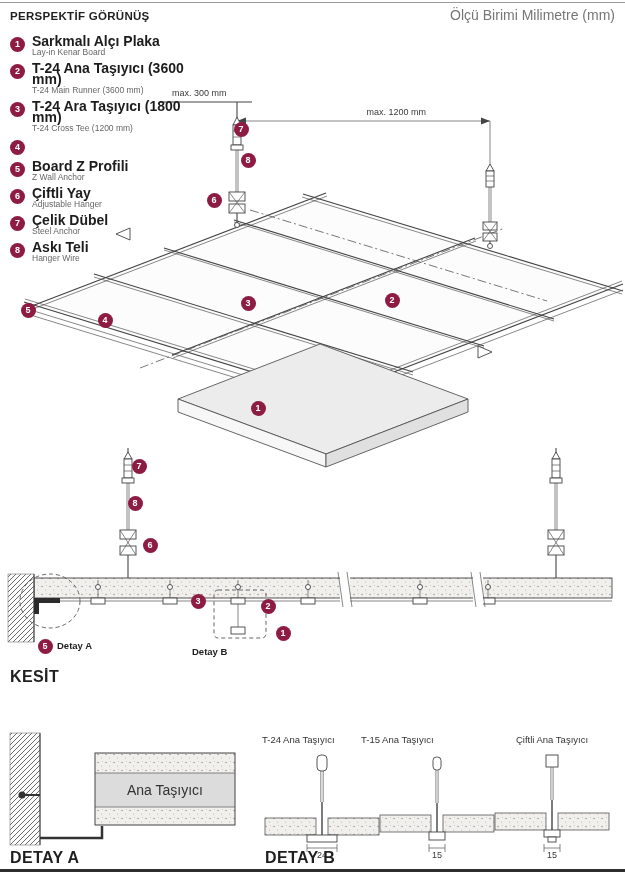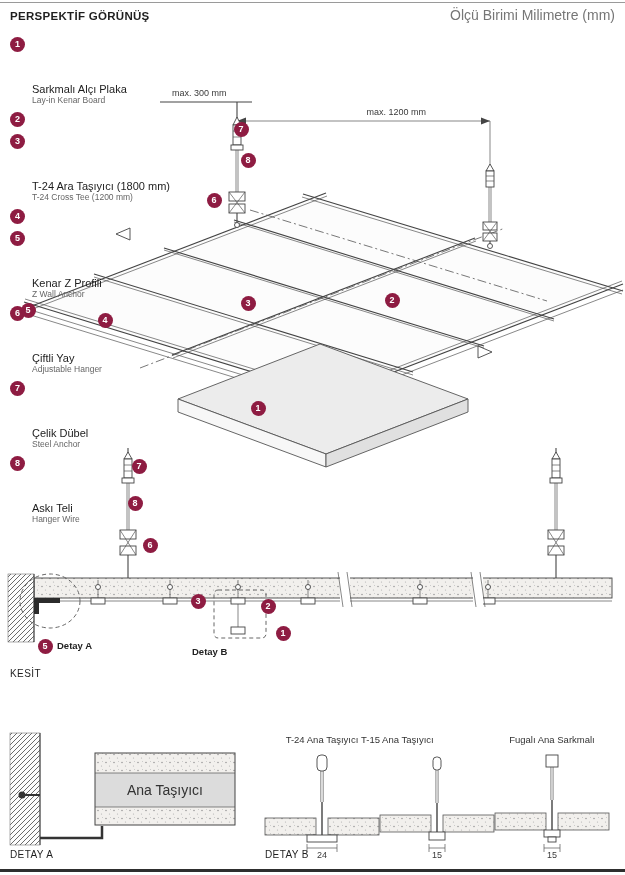--- a/index.html
+++ b/index.html
@@ -13,7 +13,7 @@
   .unit{font-size:14px;color:#767676;}
   .legend{position:absolute;left:10px;top:36px;width:200px;}
   .legend-row{display:flex;gap:7px;margin-bottom:6px;align-items:flex-start;}
-  .legend-text .tr{font-size:11px;font-weight:normal;color:#1c1c1c;line-height:11px;margin-top:48px;}
+  .legend-text .tr{font-size:14px;font-weight:bold;color:#1c1c1c;line-height:11px;}
   .legend-text .en{font-size:8.5px;color:#666;line-height:10px;}
   .badge{position:absolute;width:15px;height:15px;border-radius:50%;background:#8E1C42;color:#fff;
          font-size:9px;font-weight:bold;display:flex;align-items:center;justify-content:center;

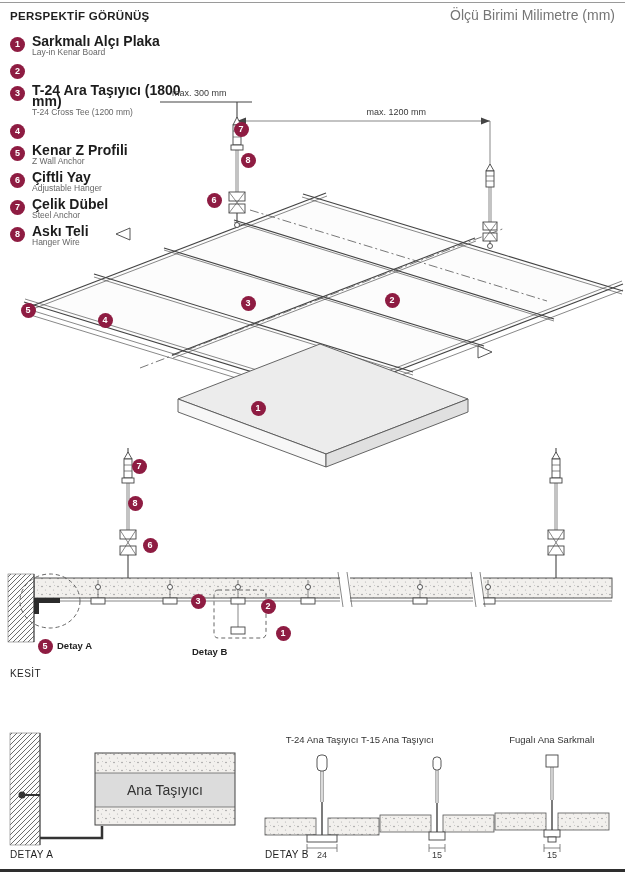--- a/index.html
+++ b/index.html
@@ -298,6 +298,10 @@
     </div>
     <div class="legend-row">
       <span class="badge inline">2</span>
+      <span class="legend-text">
+          <span class="tr" style="display:block">T-24 Ana Taşıyıcı (3600 mm)</span>
+          <span class="en" style="display:block">T-24 Main Runner (3600 mm)</span>
+        </span>
     </div>
     <div class="legend-row">
       <span class="badge inline">3</span>

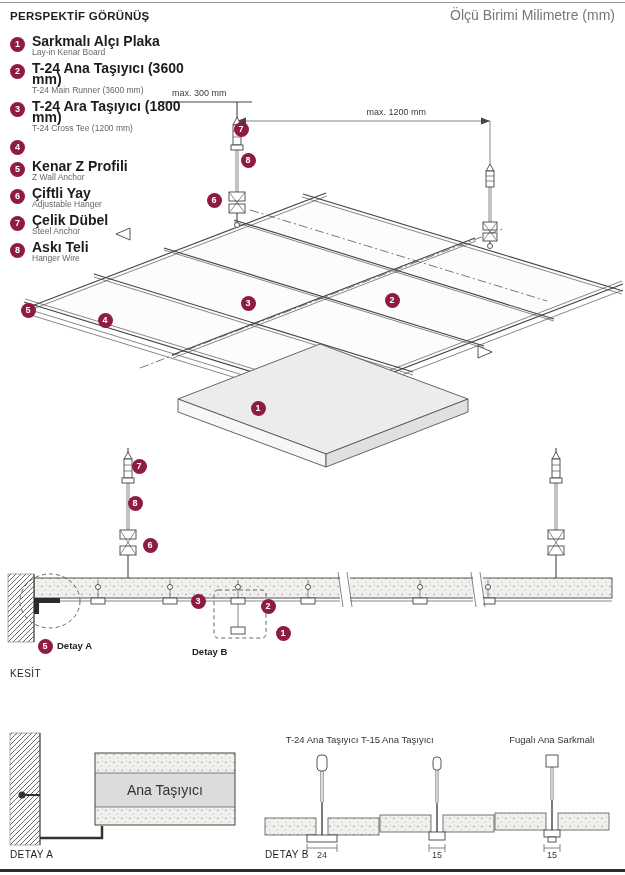--- a/index.html
+++ b/index.html
@@ -316,7 +316,7 @@
     <div class="legend-row">
       <span class="badge inline">5</span>
       <span class="legend-text">
-          <span class="tr" style="display:block">Kenar Z Profili</span>
+          <span class="tr" style="display:block">Board Z Profili</span>
           <span class="en" style="display:block">Z Wall Anchor</span>
         </span>
     </div>

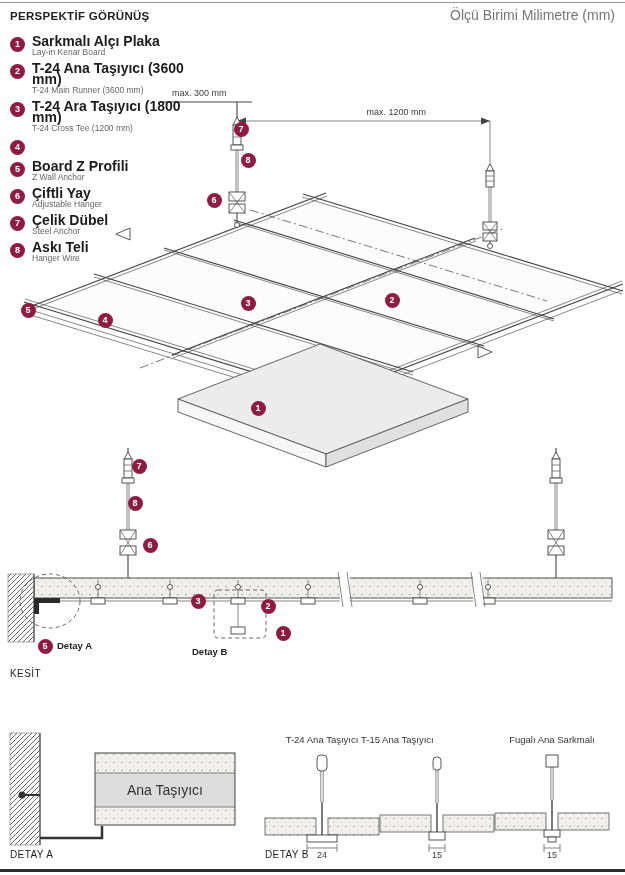--- a/index.html
+++ b/index.html
@@ -22,7 +22,7 @@
   .lbl{position:absolute;color:#333;font-size:9.5px;line-height:11px;}
   .lbl.dim{font-size:9px;color:#3a3a3a;}
   .lbl.b{font-weight:bold;color:#222;}
-  .sec-title{position:absolute;font-size:10px;font-weight:normal;color:#1f1f1f;letter-spacing:.4px;}
+  .sec-title{position:absolute;font-size:16px;font-weight:bold;color:#1f1f1f;letter-spacing:.4px;}
   
   .ln{stroke:#444;stroke-width:1.1;fill:none;}
   .lnt{stroke:#555;stroke-width:0.7;fill:none;}

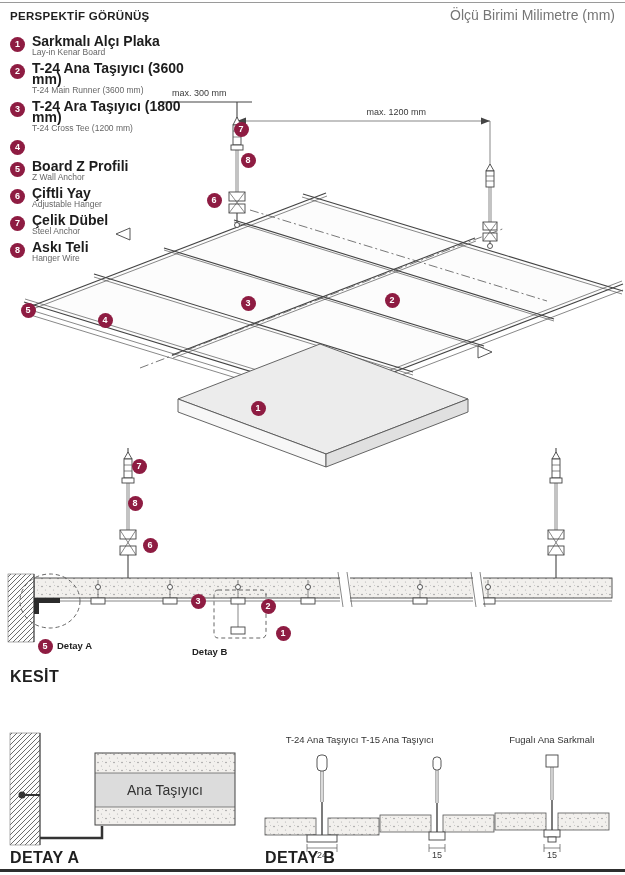--- a/index.html
+++ b/index.html
@@ -349,7 +349,7 @@
   <div class="lbl b" style="left:57px;top:640px">Detay A</div>
   <div class="lbl b" style="left:192px;top:646px">Detay B</div>
   <div class="lbl" style="left:95px;top:785px;width:140px;text-align:center;font-size:14px">Ana Taşıyıcı</div>
-  <div class="lbl" style="left:262px;top:734px;width:120px;text-align:center">T-24 Ana Taşıyıcı</div>
+  <div class="lbl" style="left:262px;top:734px;width:120px;">T-24 Ana Taşıyıcı</div>
   <div class="lbl" style="left:361px;top:734px;width:120px;text-align:left">T-15 Ana Taşıyıcı</div>
   <div class="lbl" style="left:492px;top:734px;width:120px;text-align:center">Fugalı Ana Sarkmalı</div>
   <div class="lbl dim" style="left:307px;top:850px;width:30px;text-align:center">24</div>

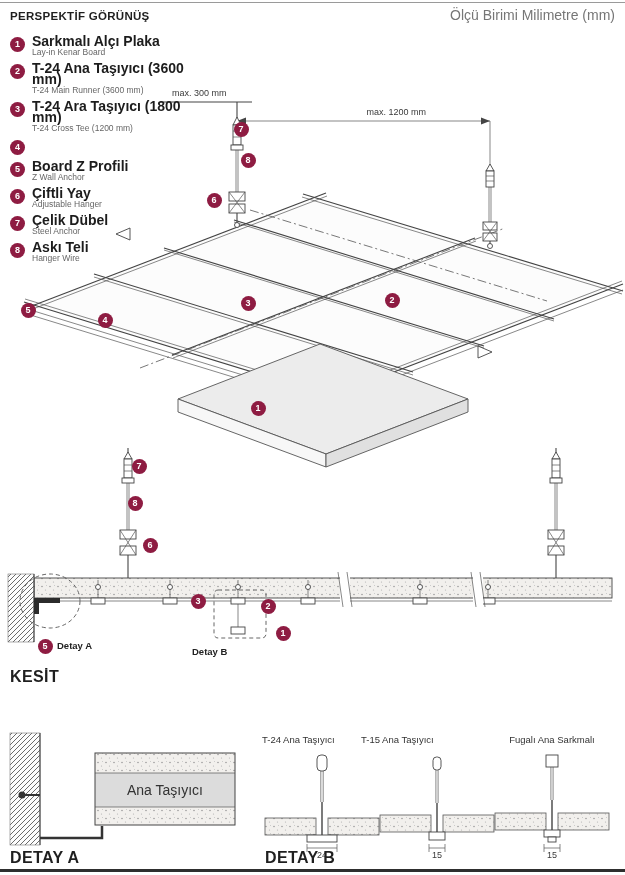--- a/index.html
+++ b/index.html
@@ -351,7 +351,7 @@
   <div class="lbl" style="left:95px;top:785px;width:140px;text-align:center;font-size:14px">Ana Taşıyıcı</div>
   <div class="lbl" style="left:262px;top:734px;width:120px;">T-24 Ana Taşıyıcı</div>
   <div class="lbl" style="left:361px;top:734px;width:120px;text-align:left">T-15 Ana Taşıyıcı</div>
-  <div class="lbl" style="left:492px;top:734px;width:120px;text-align:center">Fugalı Ana Sarkmalı</div>
+  <div class="lbl" style="left:492px;top:734px;width:120px;text-align:center">Çiftli Ana Taşıyıcı</div>
   <div class="lbl dim" style="left:307px;top:850px;width:30px;text-align:center">24</div>
   <div class="lbl dim" style="left:422px;top:850px;width:30px;text-align:center">15</div>
   <div class="lbl dim" style="left:537px;top:850px;width:30px;text-align:center">15</div>

